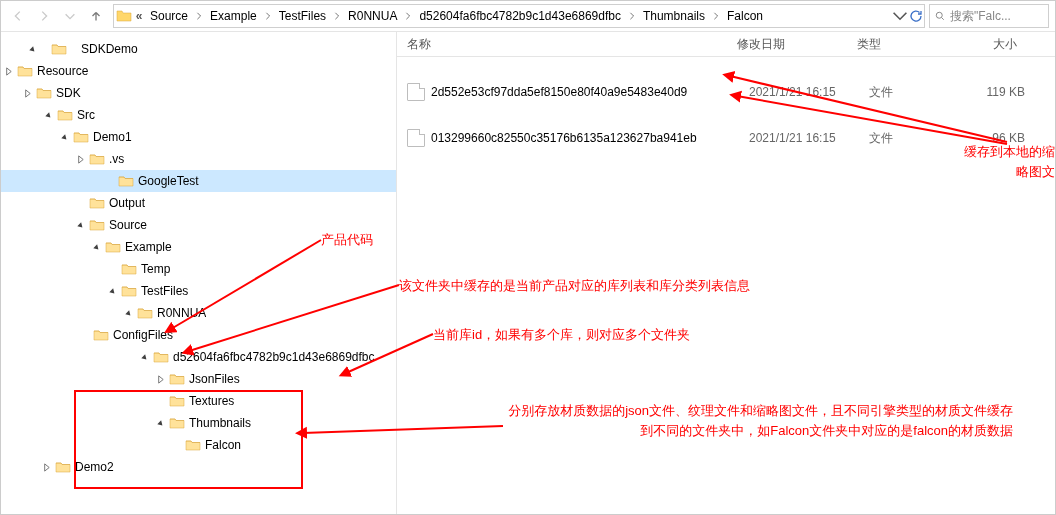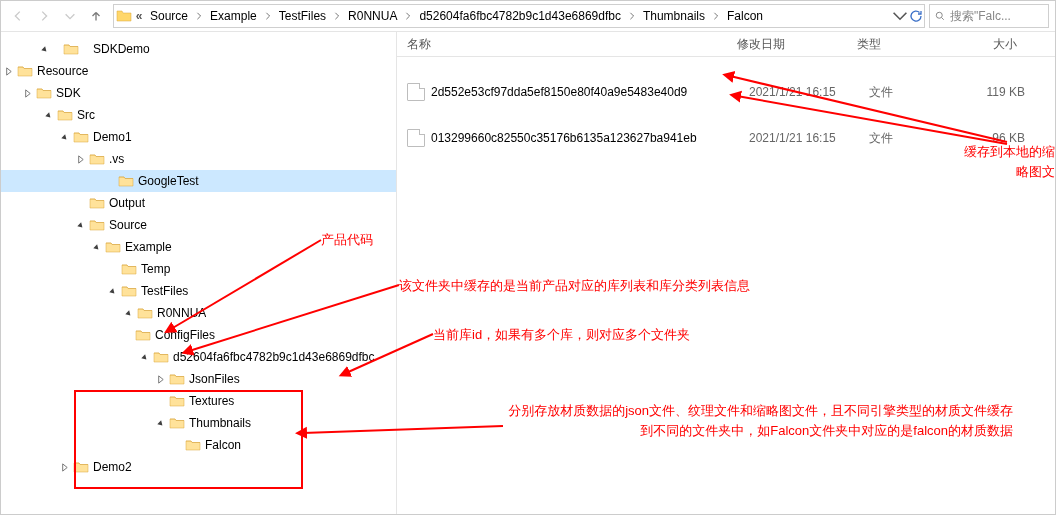--- a/index.html
+++ b/index.html
@@ -148,7 +148,7 @@
   <div class="body">
 
     <div class="tree" id="tree">
-        <div class="node" style="padding-left: 36px; gap: 10px;">
+        <div class="node" style="padding-left: 24px; gap: 10px;">
           <span class="twisty">
             <svg viewBox="0 0 10 10">
               <path d="M2 3h6L5 8z" fill="#404040" transform="rotate(-45 5 5)"></path>

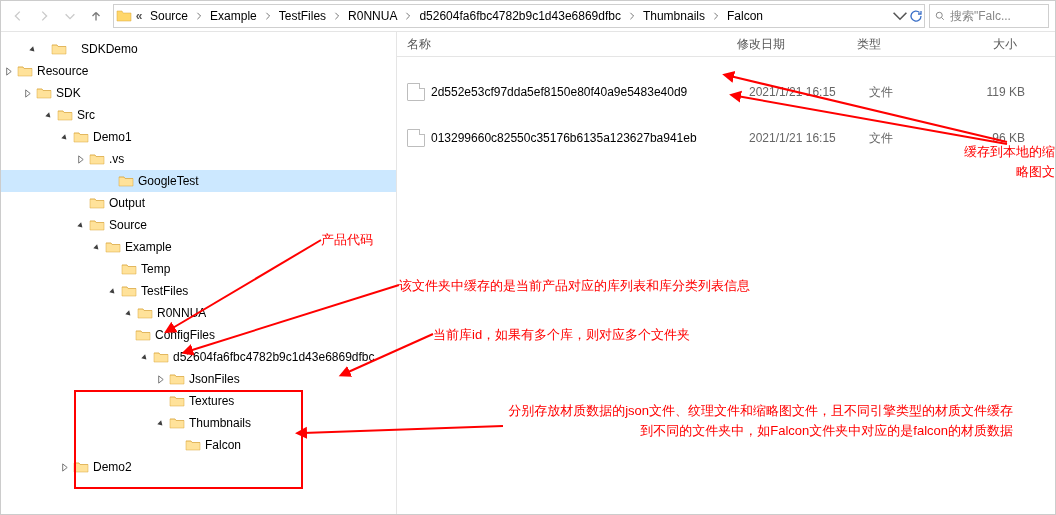--- a/index.html
+++ b/index.html
@@ -292,7 +292,7 @@
             </svg></span>
           <span class="node-label">R0NNUA</span>
         </div>
-        <div class="node" style="padding-left: 118px;">
+        <div class="node" style="padding-left: 76px;">
           <span class="twisty"></span>
           <span class="folder-ico"><svg class="folder-svg" viewBox="0 0 16 16">
               <path d="M1 4h5l1.2 1.5H15V13H1z" fill="#ffe29a" stroke="#d9a43a" stroke-width=".5"></path>

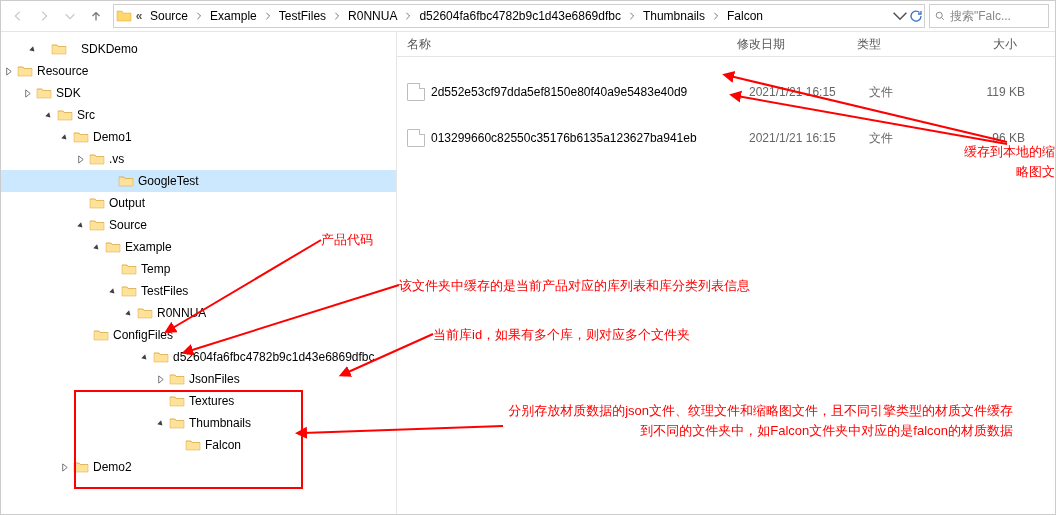--- a/index.html
+++ b/index.html
@@ -352,7 +352,7 @@
             </svg></span>
           <span class="node-label">Falcon</span>
         </div>
-        <div class="node" style="padding-left: 56px;">
+        <div class="node" style="padding-left: 38px;">
           <span class="twisty">
             <svg viewBox="0 0 10 10">
               <path d="M3 1l5 4-5 4z" fill="none" stroke="#6b6b6b" stroke-width="1"></path>

